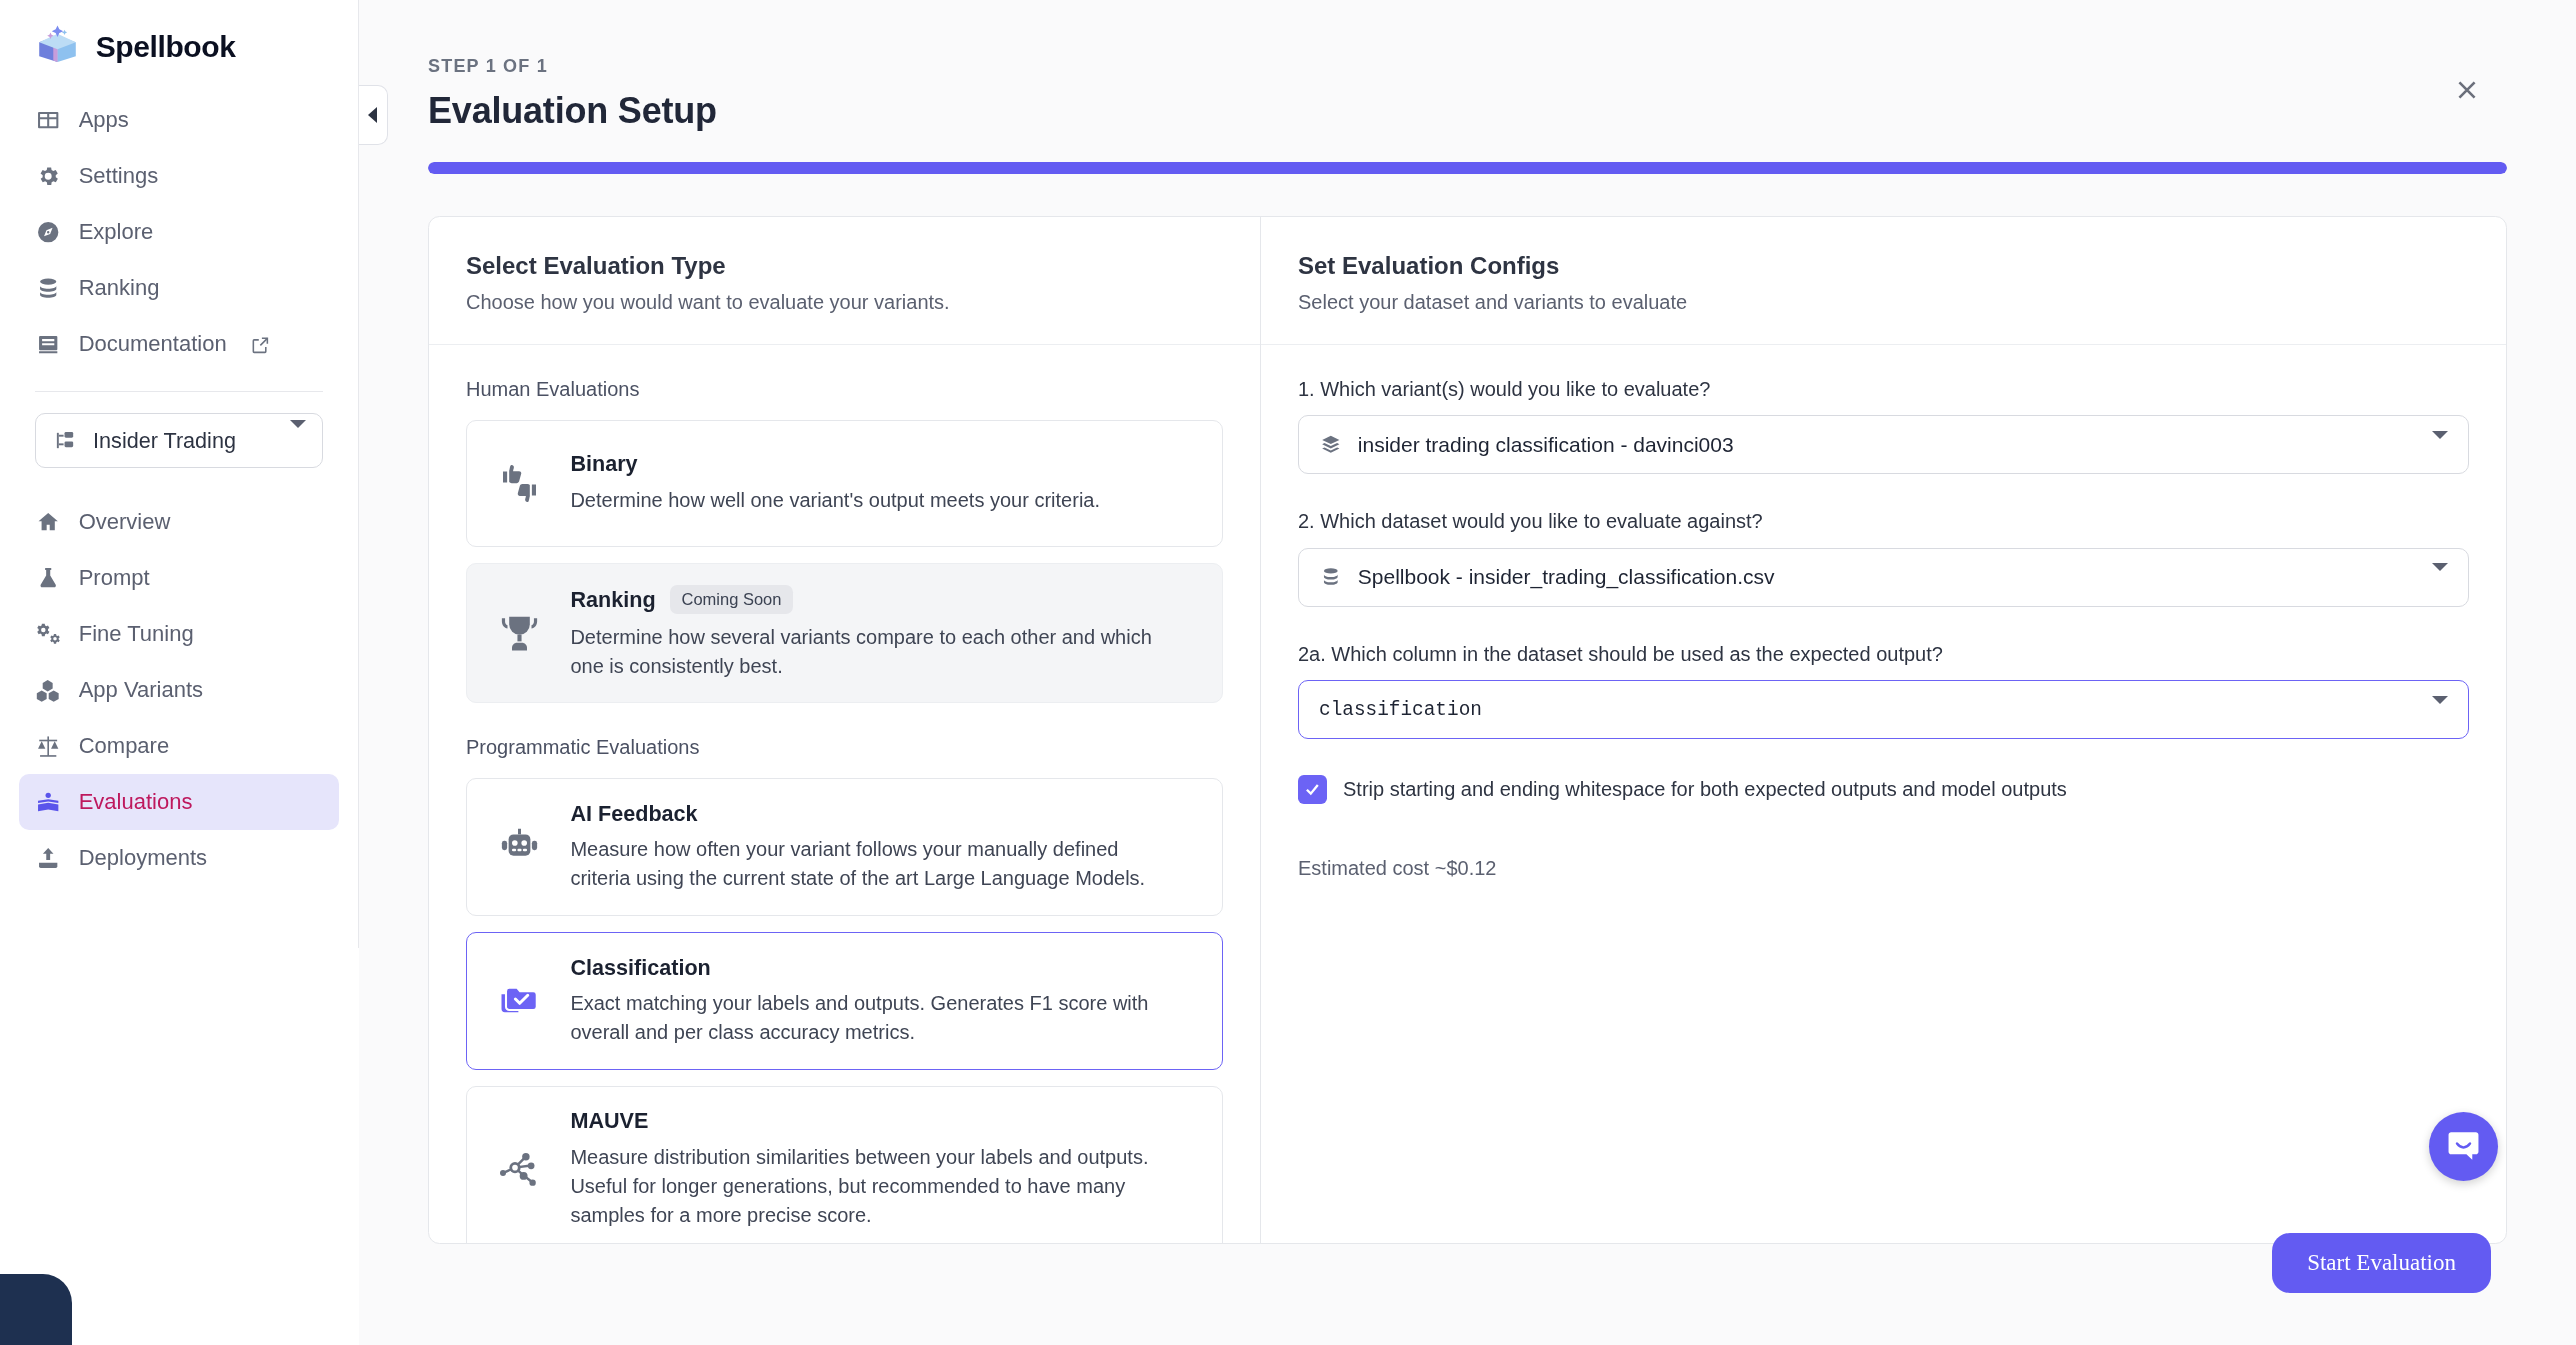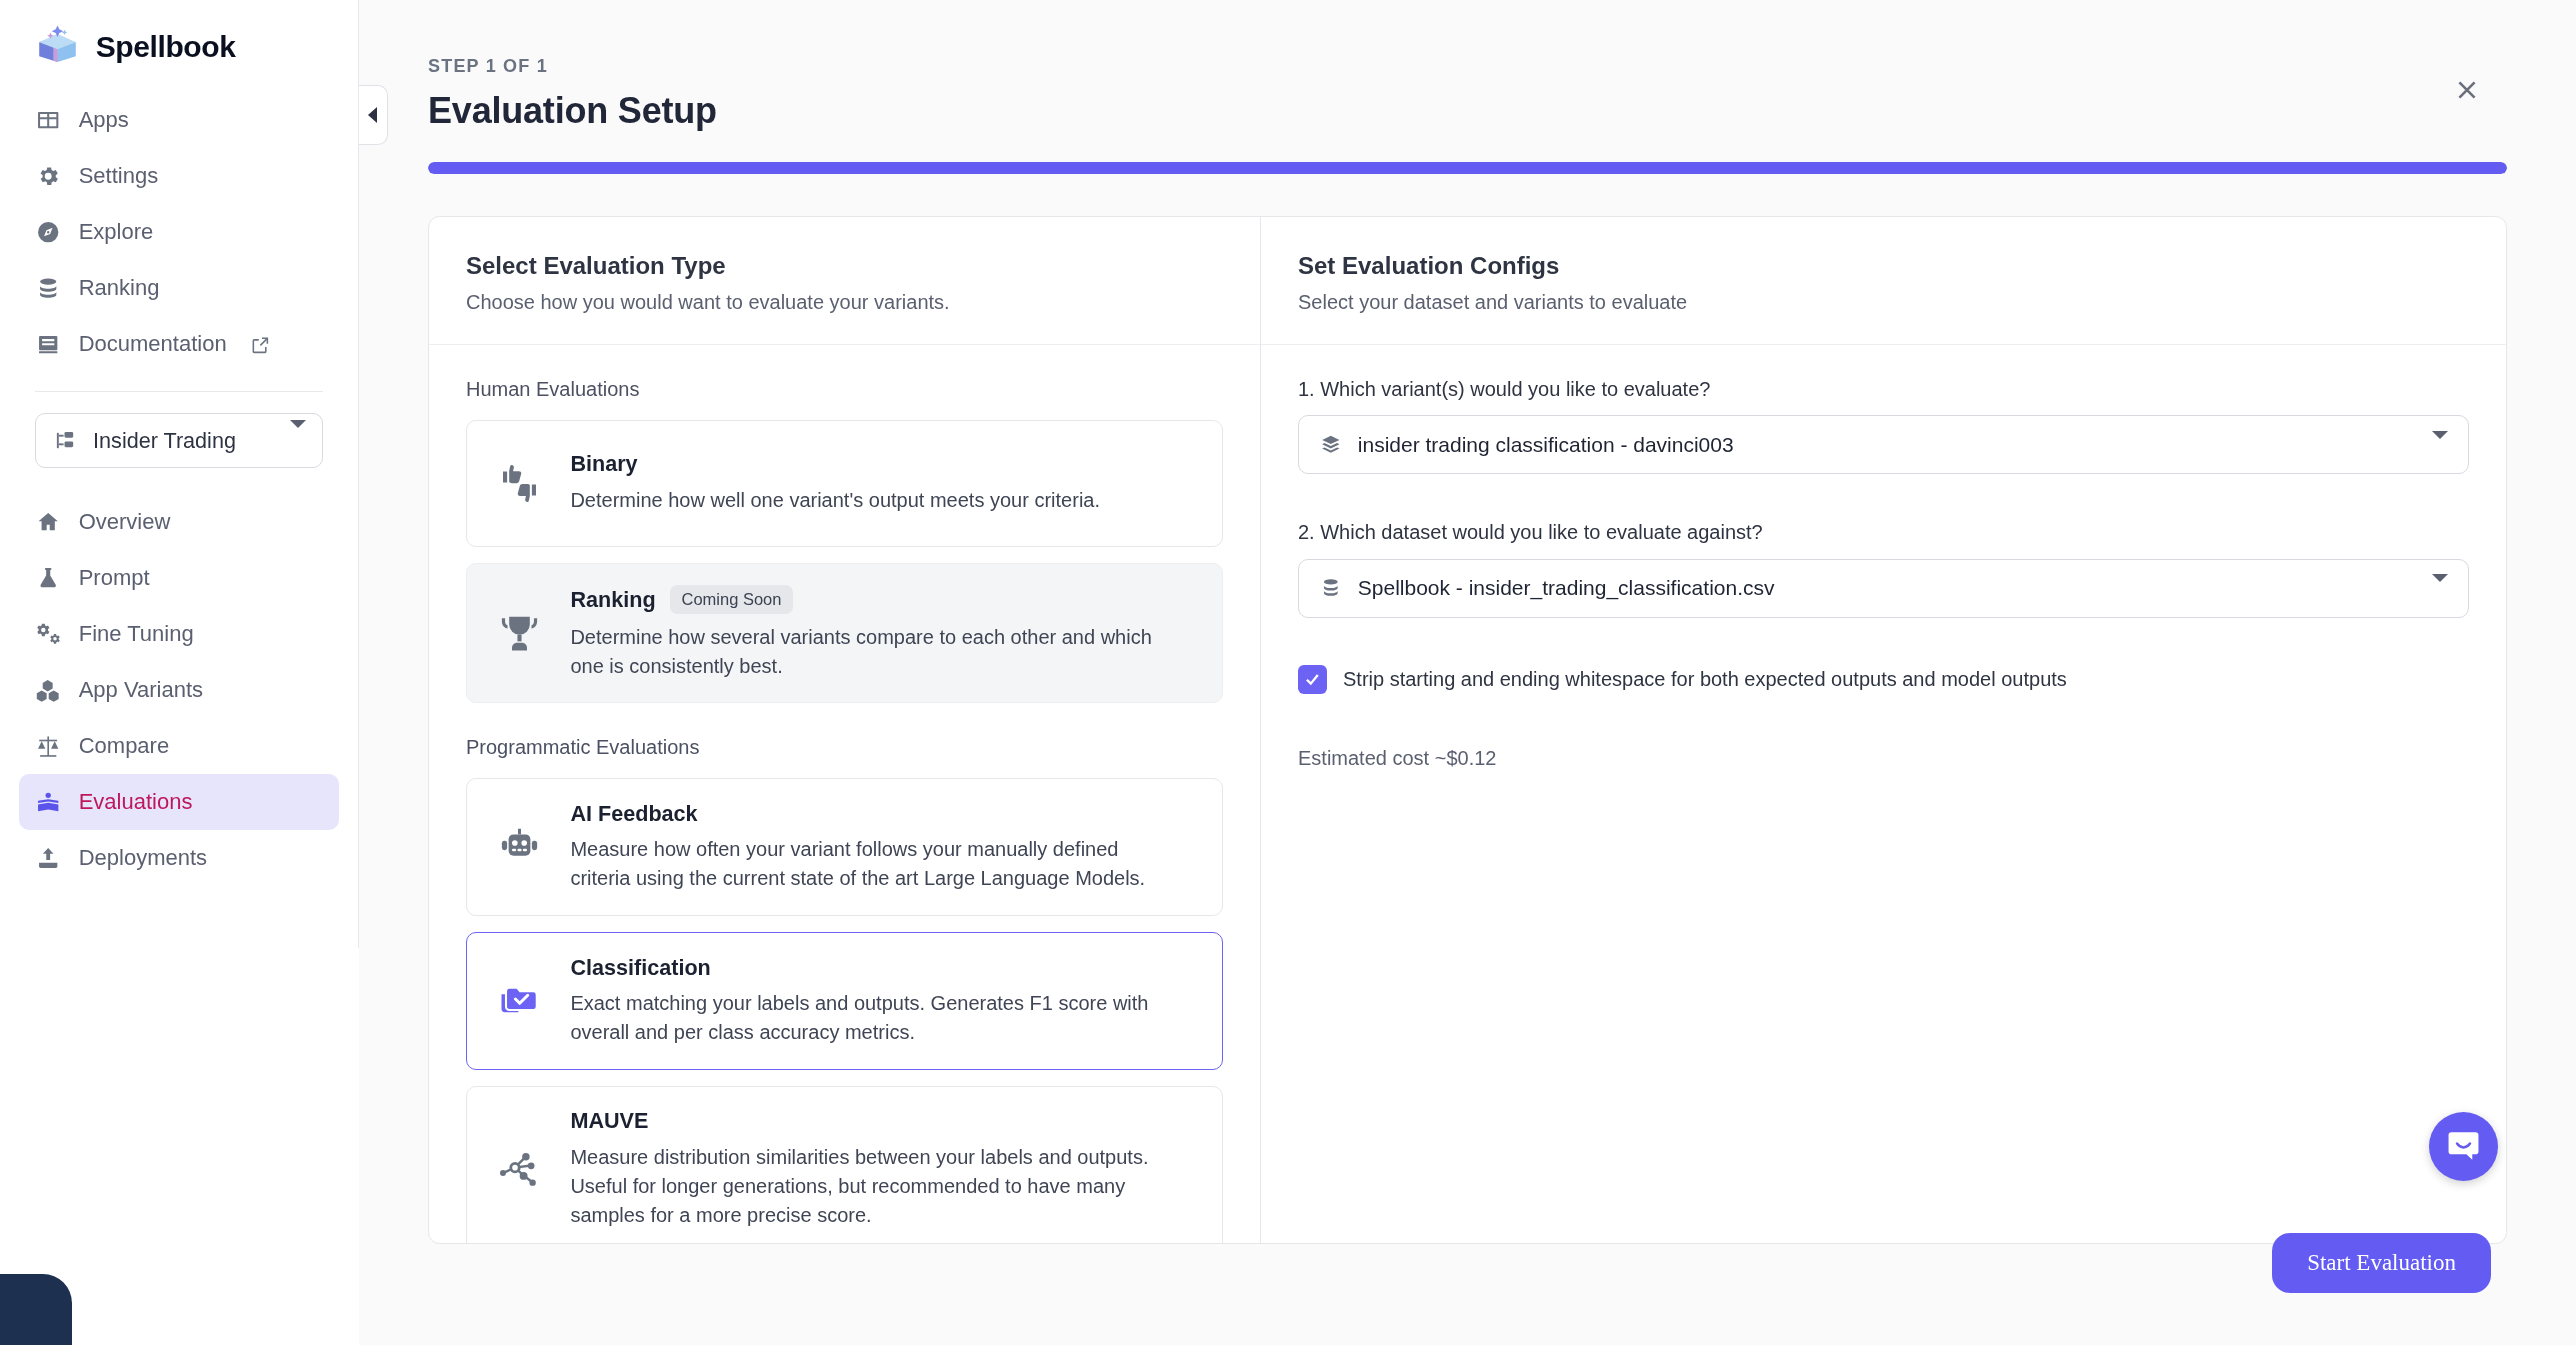--- a/index.html
+++ b/index.html
@@ -112,7 +112,7 @@
   .card-desc { font-size:20px; color:#3f4554; line-height:1.45; margin-top:8.6px; max-width:647px; }
 
   
-  .field { margin-bottom:47px; }
+  .field { margin-bottom:36px; }
   .field-label { font-size:20px; color:#2e3442; margin-bottom:14.4px; }
   .select-box {
     display:flex; align-items:center; gap:14.4px;

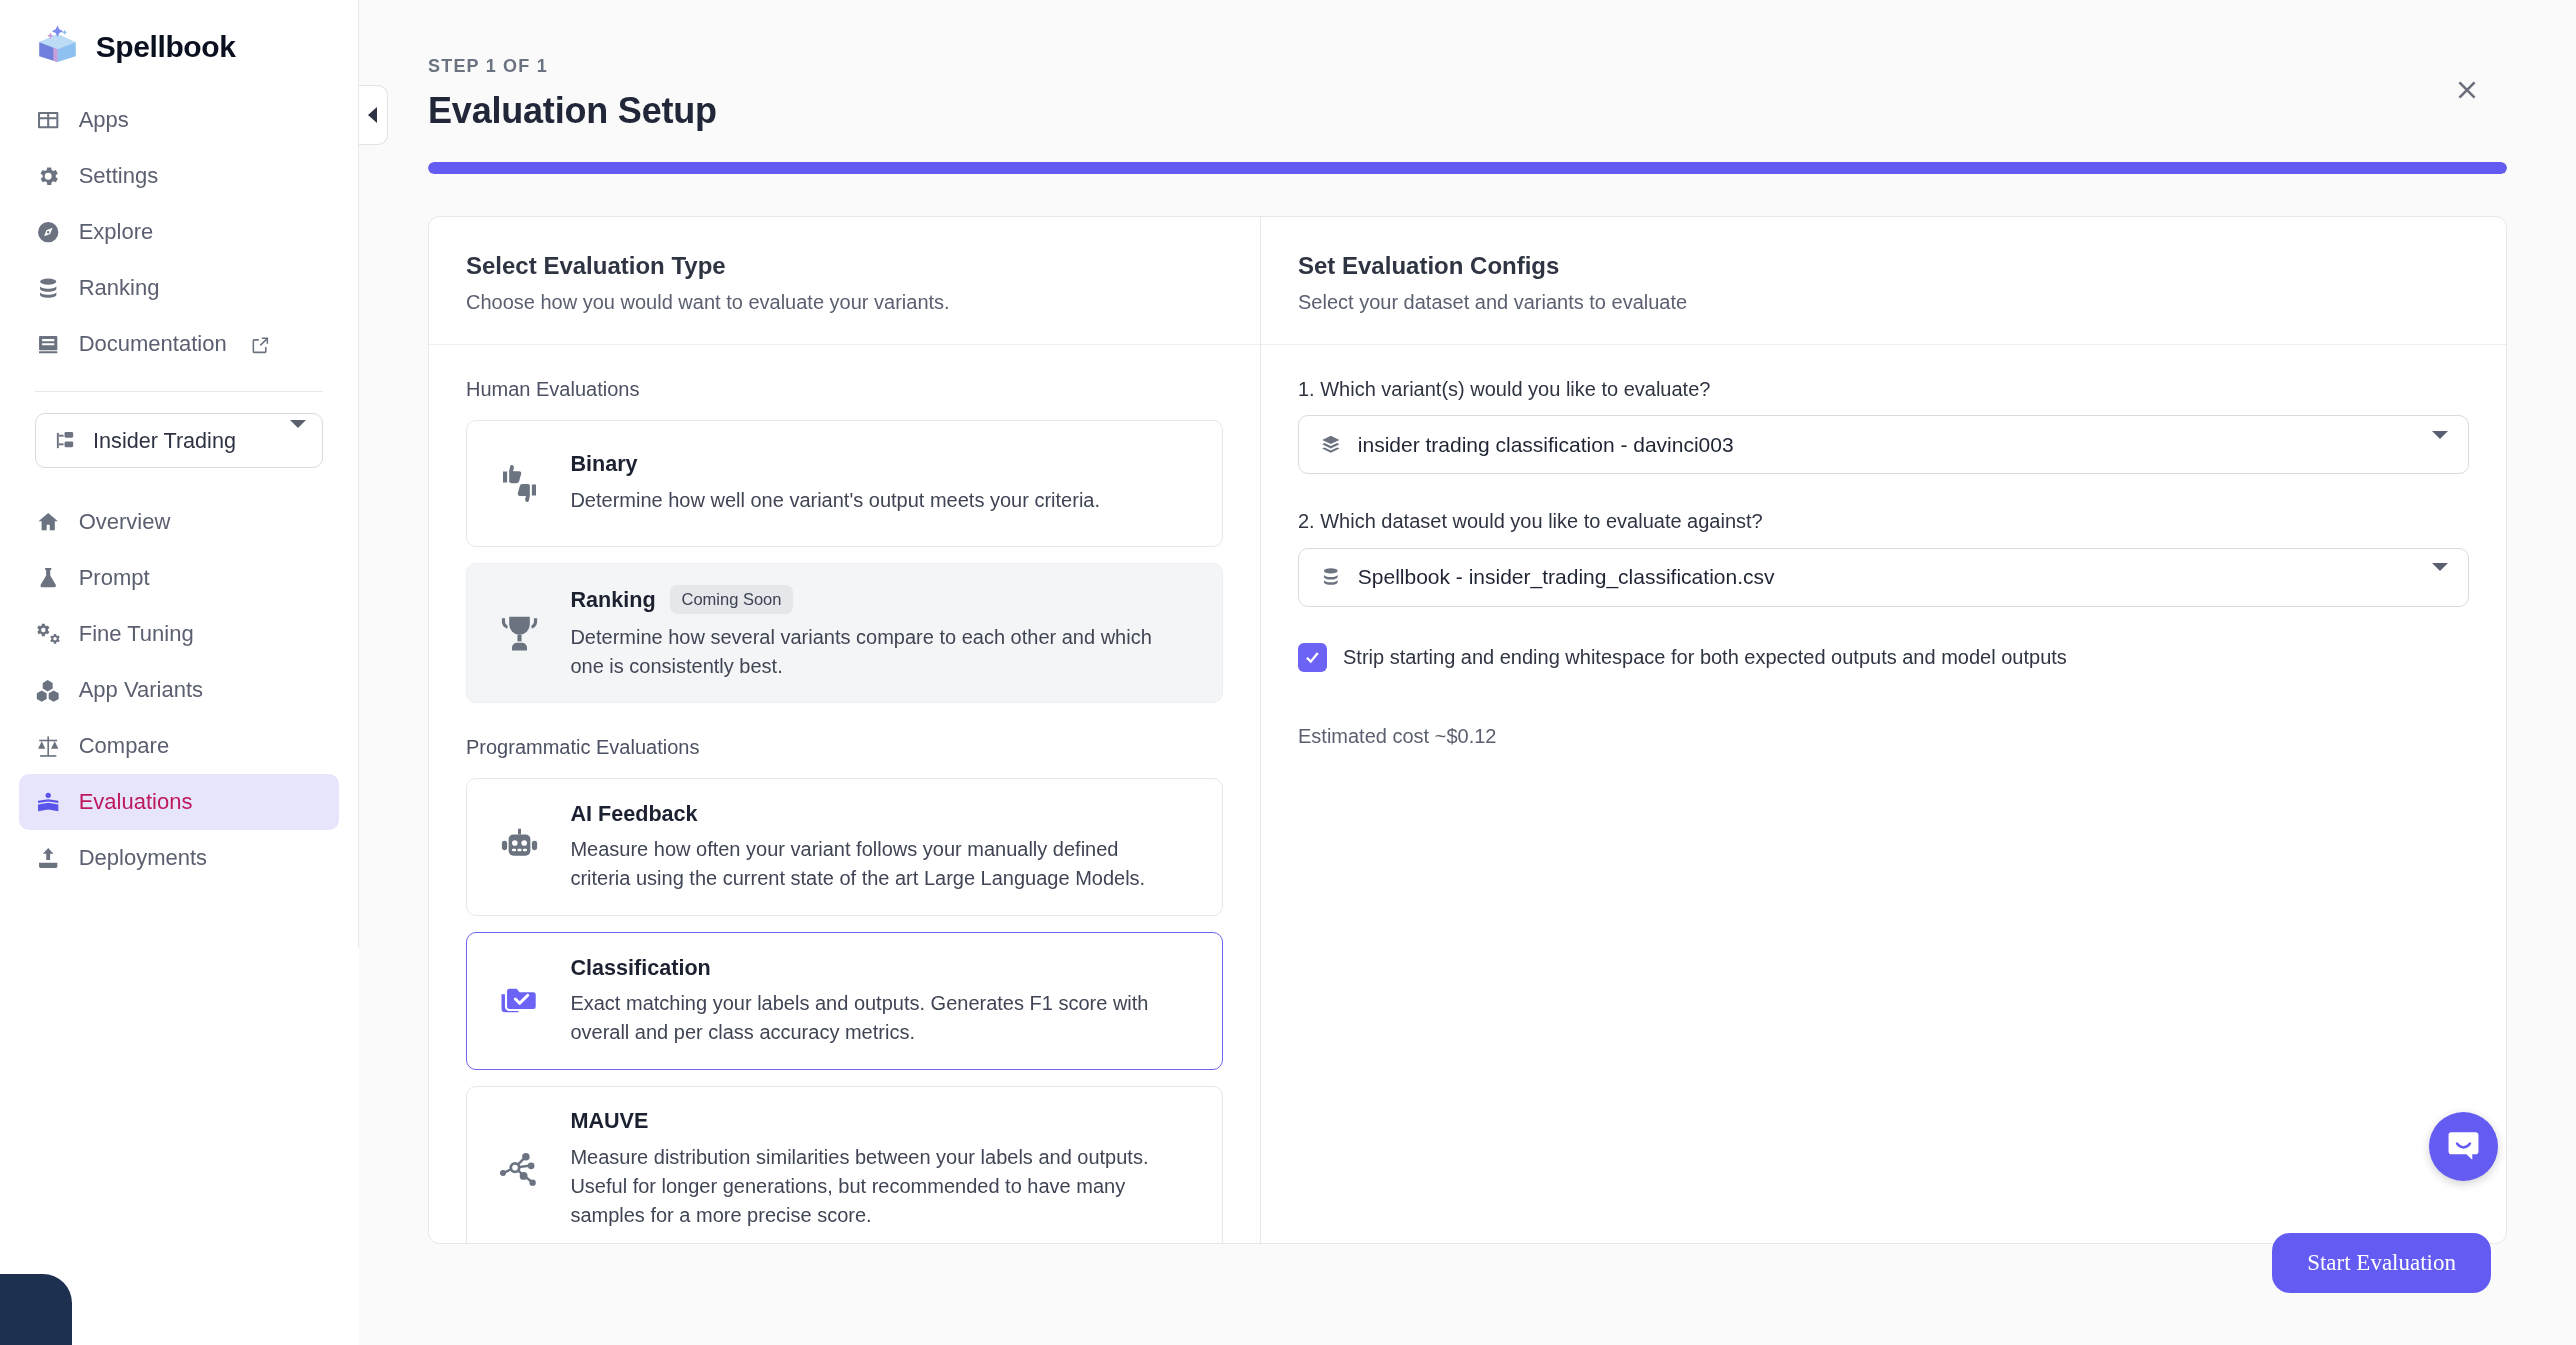--- a/index.html
+++ b/index.html
@@ -493,6 +493,13 @@
             </div>
           </div>
 
+          <div class="field">
+            <div class="field-label">2a. Which column in the dataset should be used as the expected output?</div>
+            <div class="select-box focused">
+              <span class="select-value mono">classification</span>
+              <span class="select-caret"><span class="caret-tri"></span></span>
+            </div>
+          </div>
 
           <div class="checkbox-row">
             <span class="checkbox">

